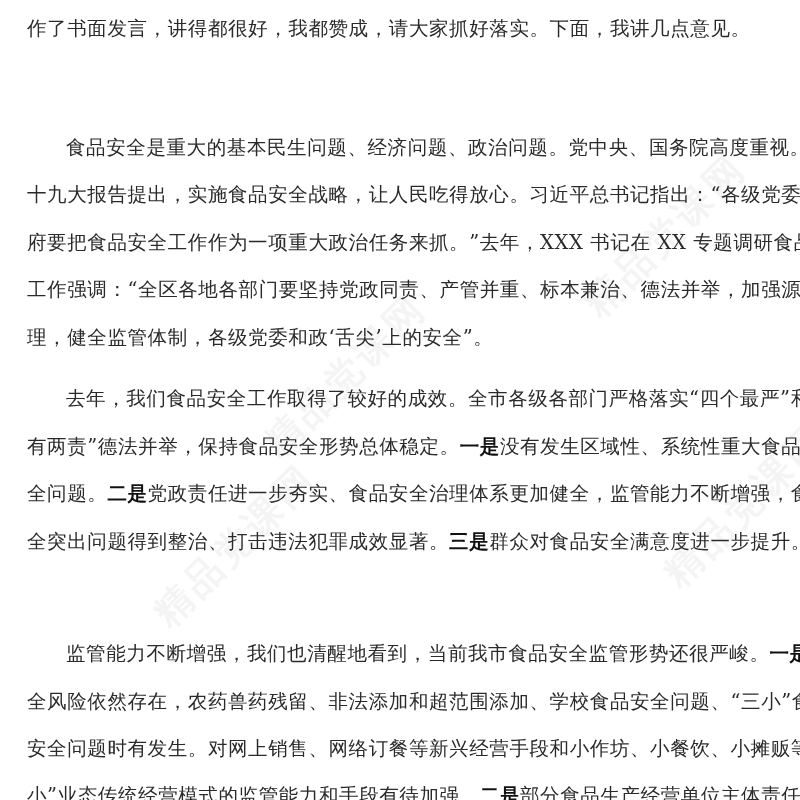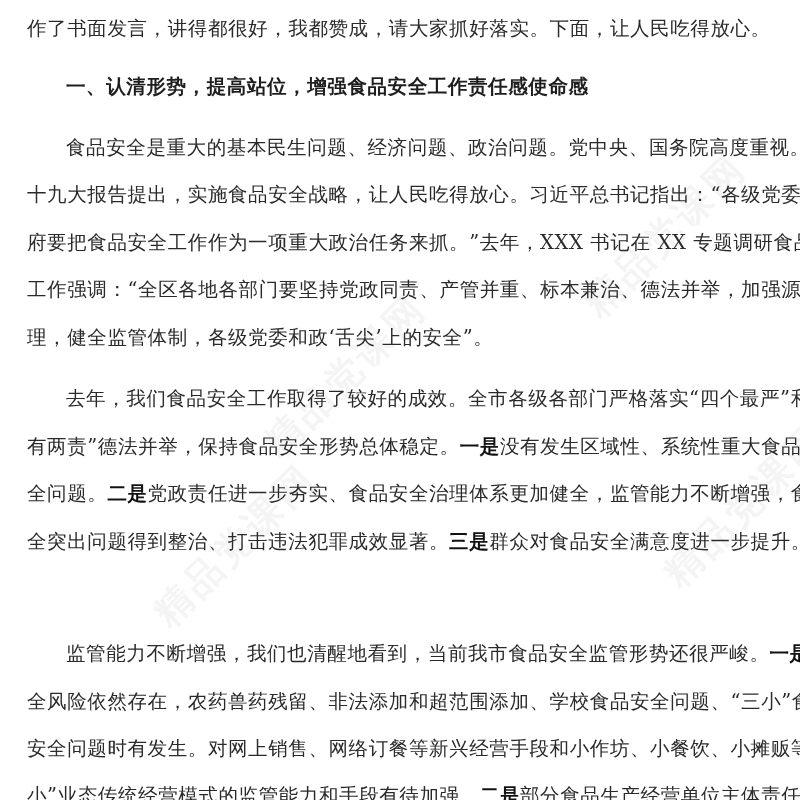--- a/index.html
+++ b/index.html
@@ -37,7 +37,7 @@
   <div class="watermark" style="left:240px; top:350px;">精品党课网</div>
   <div class="watermark" style="left:640px; top:480px;">精品党课网</div>
 
-  <div class="line last" style="top:17px;">作了书面发言，讲得都很好，我都赞成，请大家抓好落实。下面，让人民吃得放心。</div>
+  <div class="line last" style="top:17px;">作了书面发言，讲得都很好，我都赞成，请大家抓好落实。下面，我讲几点意见。</div>
 
   <div class="line indent heading" style="top:75px;">一、认清形势，提高站位，增强食品安全工作责任感使命感</div>
 

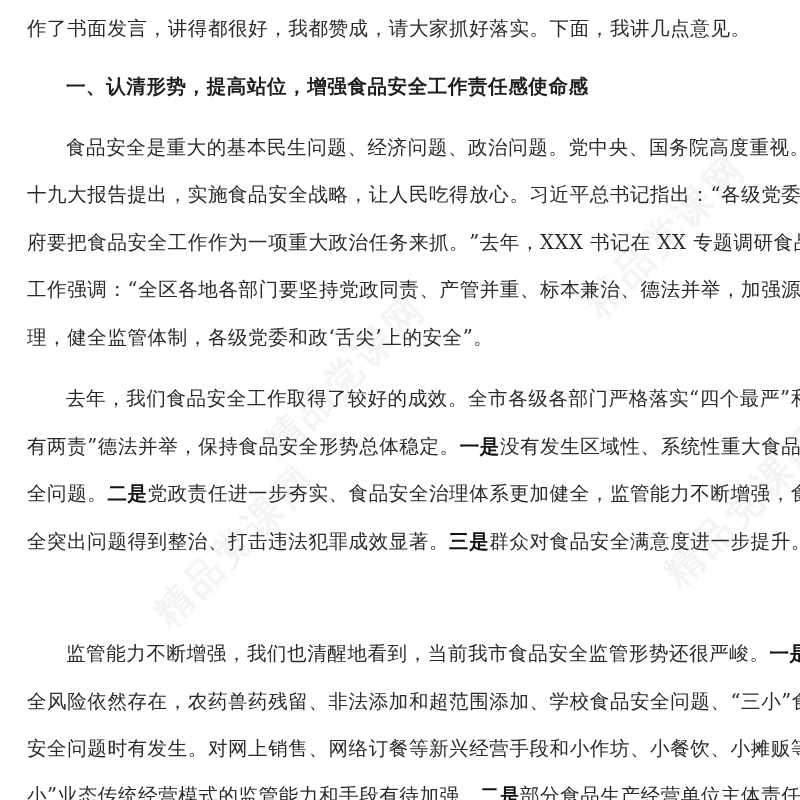--- a/index.html
+++ b/index.html
@@ -39,7 +39,6 @@
 
   <div class="line last" style="top:17px;">作了书面发言，讲得都很好，我都赞成，请大家抓好落实。下面，我讲几点意见。</div>
 
-  <div class="line indent heading" style="top:75px;">一、认清形势，提高站位，增强食品安全工作责任感使命感</div>
 
   <div>
     <div class="line indent" style="top:136px;">食品安全是重大的基本民生问题、经济问题、政治问题。党中央、国务院高度重视。党的</div>

